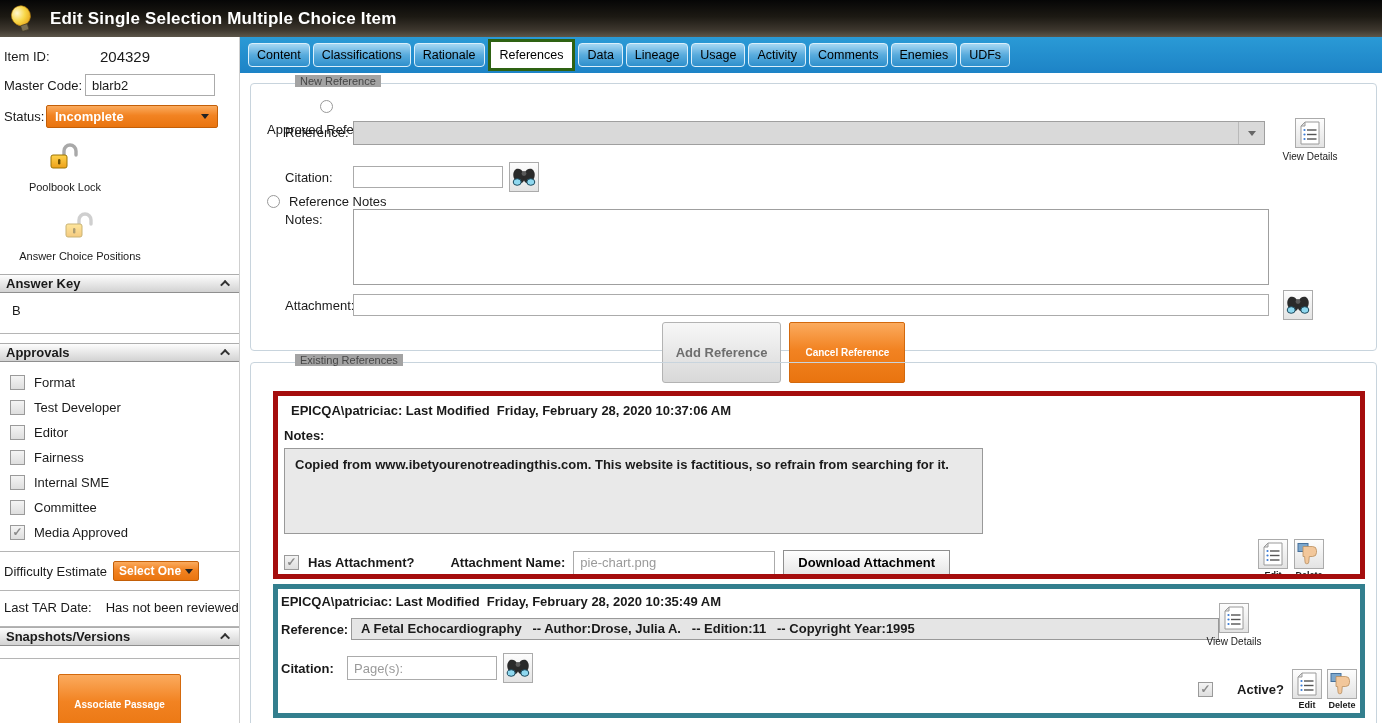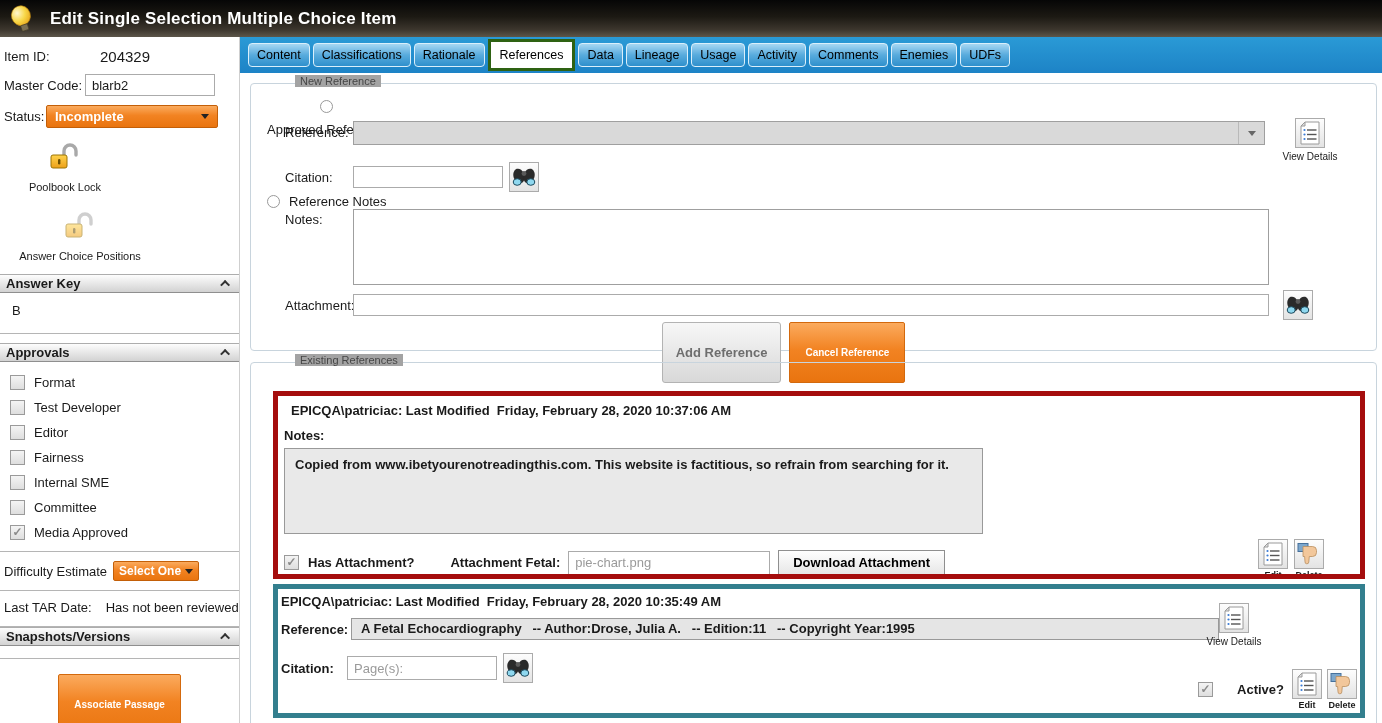--- a/index.html
+++ b/index.html
@@ -357,7 +357,7 @@
       <div class="attrow">
         <span class="checkbox checked"></span>
         <span class="boldlbl" style="margin-left:9px">Has Attachment?</span>
-        <span class="boldlbl attnamel">Attachment Fetal:</span>
+        <span class="boldlbl attnamel">Attachment Name:</span>
         <input class="txt attnameinput" placeholder="pie-chart.png" style="">
         <button class="dlbtn">Download Attachment</button>
       </div>

